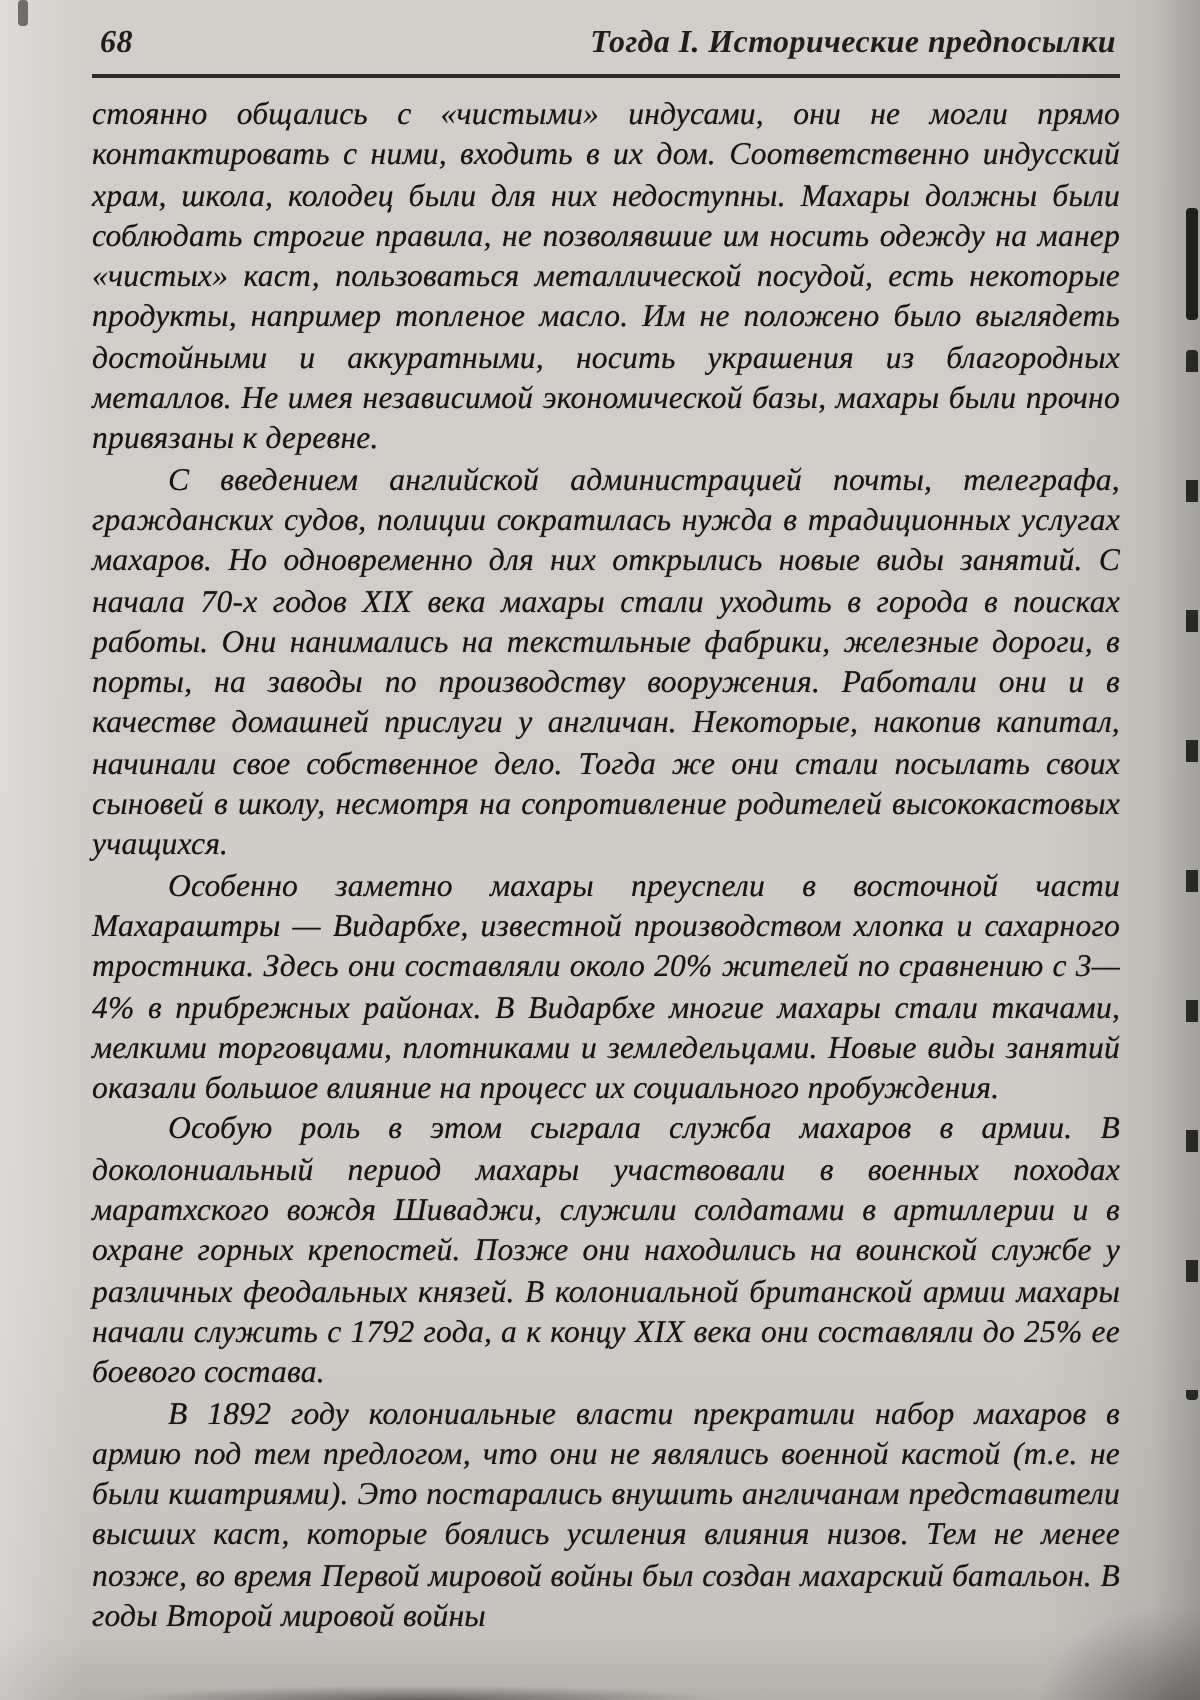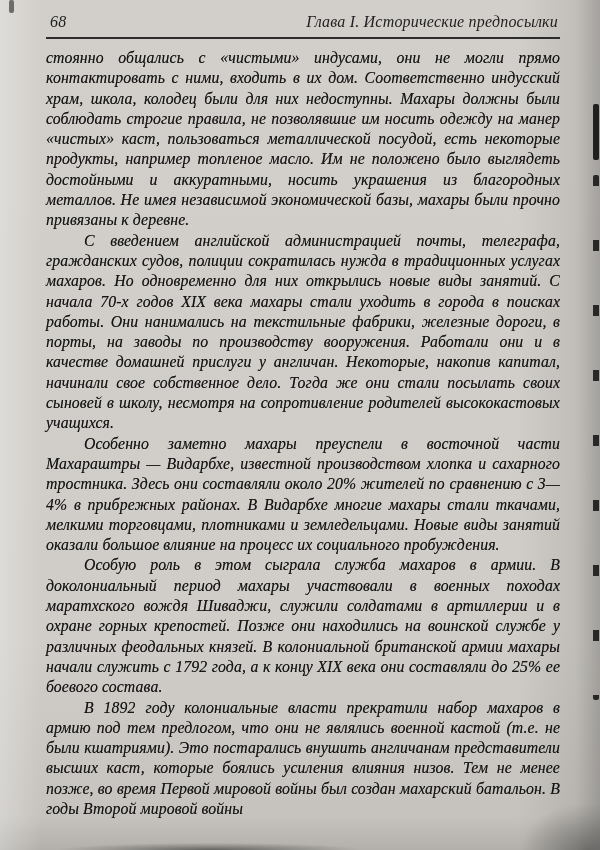--- a/index.html
+++ b/index.html
@@ -25,7 +25,7 @@
     display: flex;
     align-items: baseline;
     font-style: italic;
-    font-weight: normal;
+    font-weight: bold;
     font-size: 16px;
     color: #1e1e1e;
     padding: 2px 2px 0 4px;

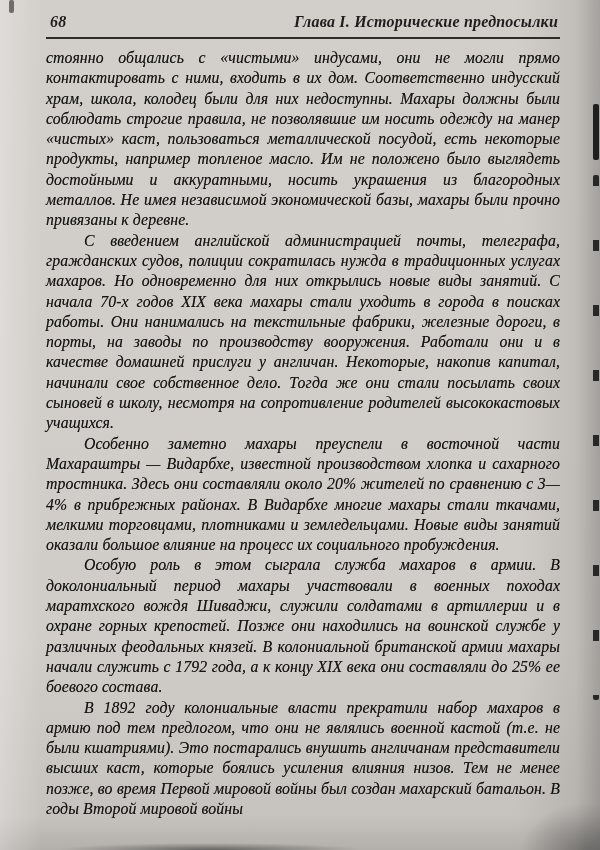--- a/index.html
+++ b/index.html
@@ -82,7 +82,7 @@
 
   <div class="header">
     <span class="pagenum">68</span>
-    <span class="title">Глава I.  Исторические предпосылки</span>
+    <span class="title">Тогда I.  Исторические предпосылки</span>
   </div>
 
   <div class="rule"></div>

